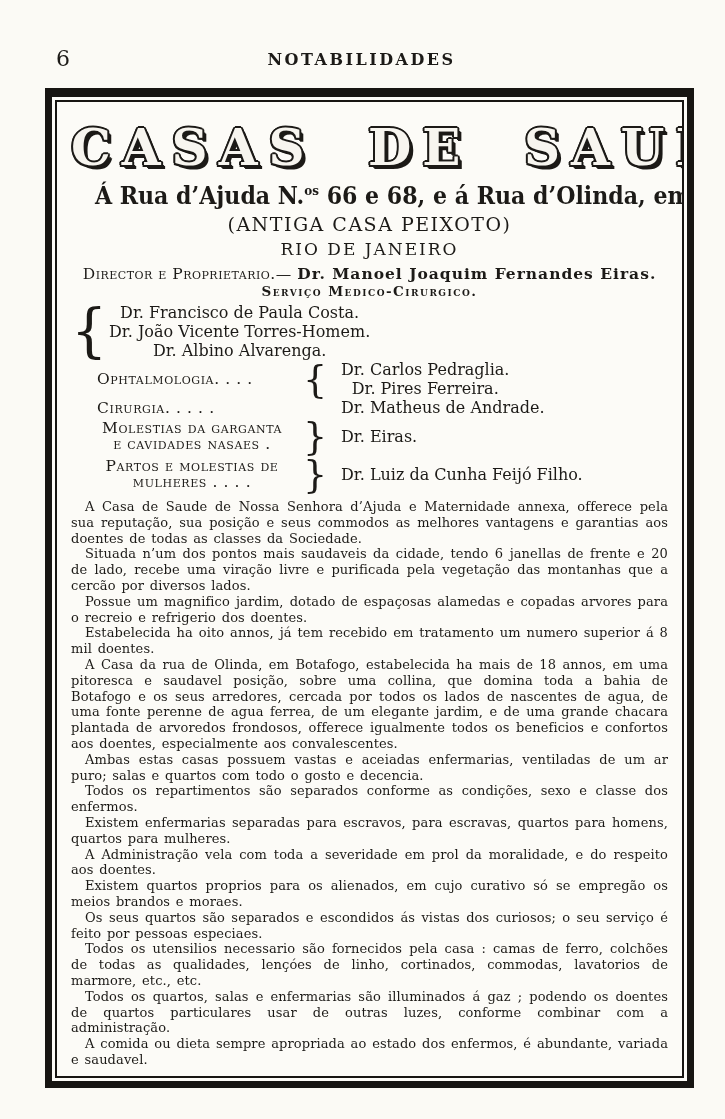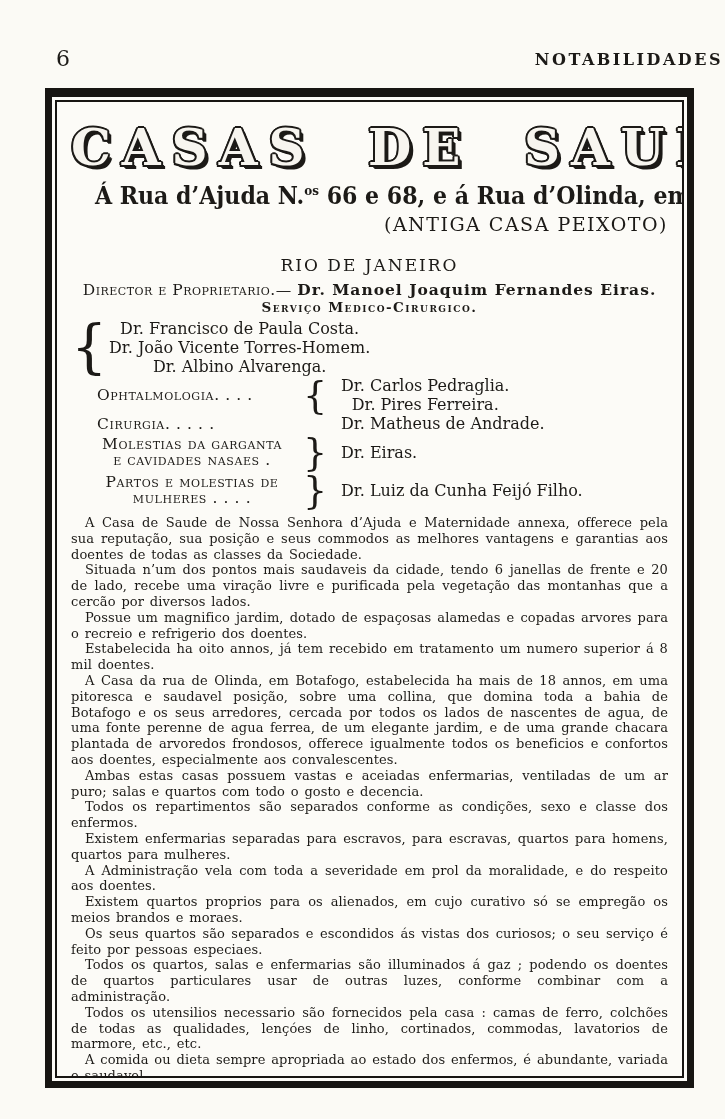--- a/index.html
+++ b/index.html
@@ -20,7 +20,7 @@
   }
   .running-header{
     position:absolute;left:0;top:50px;width:723px;
-    text-align:right;font-weight:bold;font-size:16px;letter-spacing:2.5px;
+    text-align:center;font-weight:bold;font-size:16px;letter-spacing:2.5px;
   }
 
   

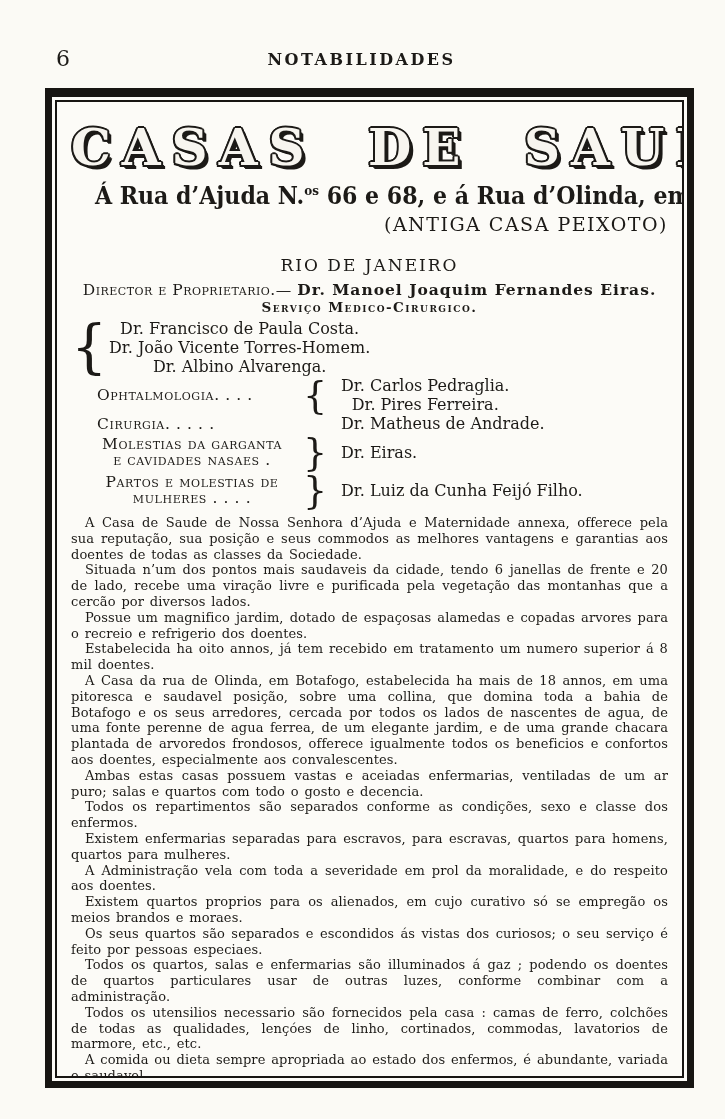--- a/index.html
+++ b/index.html
@@ -62,7 +62,7 @@
   }
   .address-line sup{font-size:13px;}
   .former-name{
-    margin-top:3px;text-align:right;font-size:19px;letter-spacing:1.5px;
+    margin-top:3px;text-align:center;font-size:19px;letter-spacing:1.5px;
   }
   .city-line{
     margin-top:20px;text-align:center;font-size:17px;letter-spacing:2px;

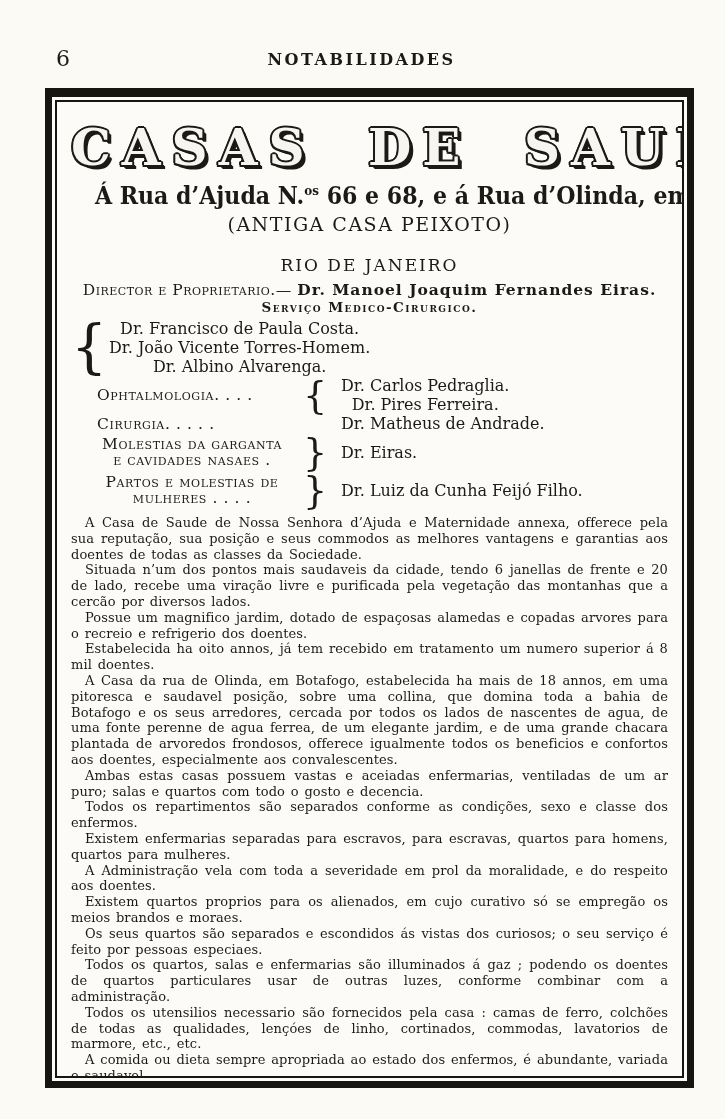--- a/index.html
+++ b/index.html
@@ -65,7 +65,7 @@
     margin-top:3px;text-align:center;font-size:19px;letter-spacing:1.5px;
   }
   .city-line{
-    margin-top:20px;text-align:center;font-size:17px;letter-spacing:2px;
+    margin-top:4px;text-align:center;font-size:17px;letter-spacing:2px;
   }
   .director-line{
     margin-top:5px;text-align:center;font-size:15.5px;white-space:nowrap;

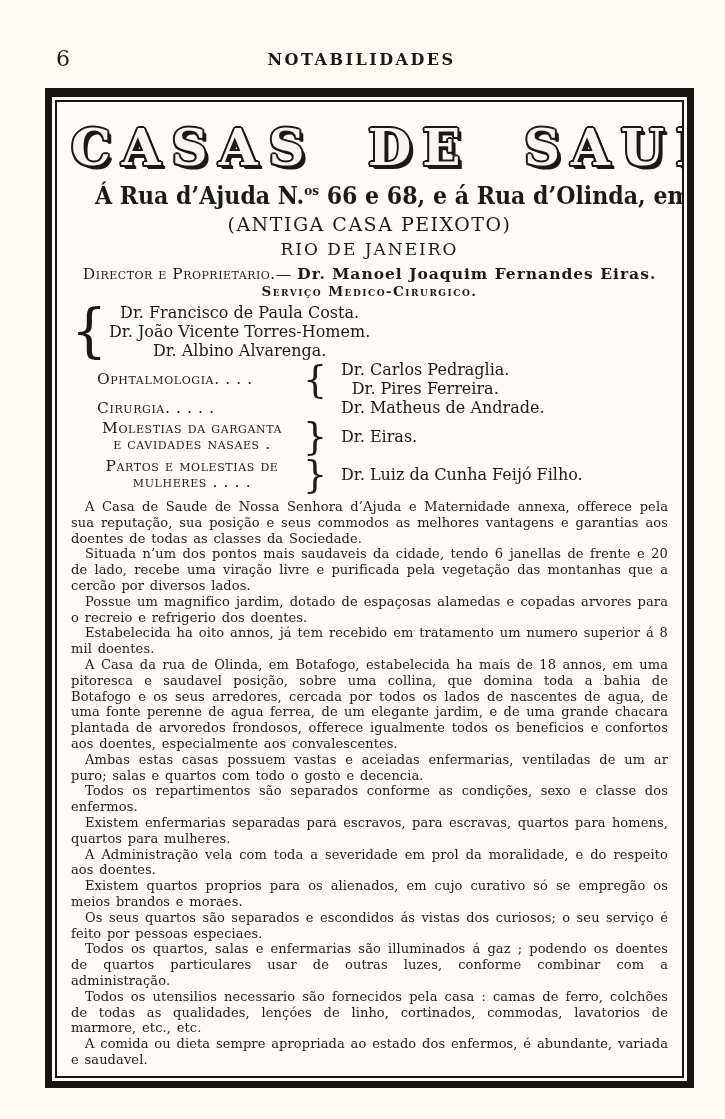--- a/index.html
+++ b/index.html
@@ -197,8 +197,8 @@
         <p>A Administração vela com toda a severidade em prol da moralidade, e do respeito aos doentes.</p>
         <p>Existem quartos proprios para os alienados, em cujo curativo só se empregão os meios brandos e moraes.</p>
         <p>Os seus quartos são separados e escondidos ás vistas dos curiosos; o seu serviço é feito por pessoas especiaes.</p>
+        <p>Todos os utensilios necessario são fornecidos pela casa : camas de ferro, colchões de todas as qualidades, lençóes de linho, cortinados, commodas, lavatorios de marmore, etc., etc.</p>
         <p>Todos os quartos, salas e enfermarias são illuminados á gaz ; podendo os doentes de quartos particulares usar de outras luzes, conforme combinar com a administração.</p>
-        <p>Todos os utensilios necessario são fornecidos pela casa : camas de ferro, colchões de todas as qualidades, lençóes de linho, cortinados, commodas, lavatorios de marmore, etc., etc.</p>
         <p>A comida ou dieta sempre apropriada ao estado dos enfermos, é abundante, variada e saudavel.</p>
 
       </div>

